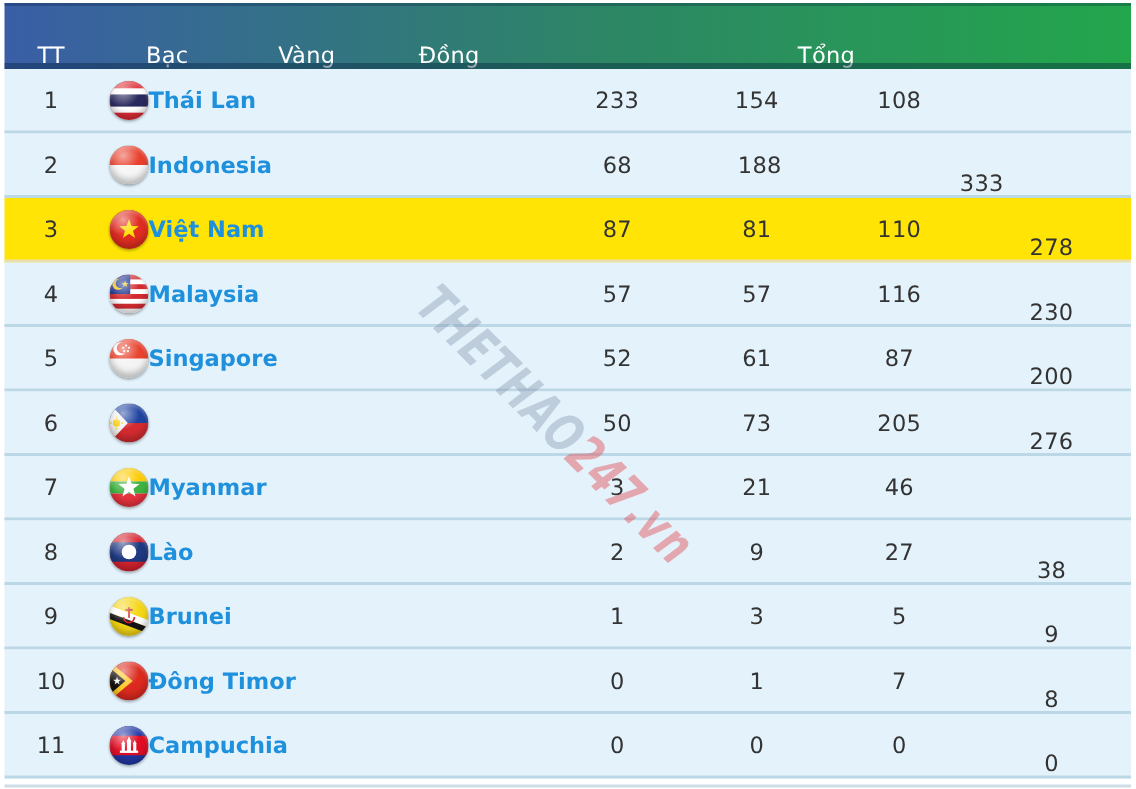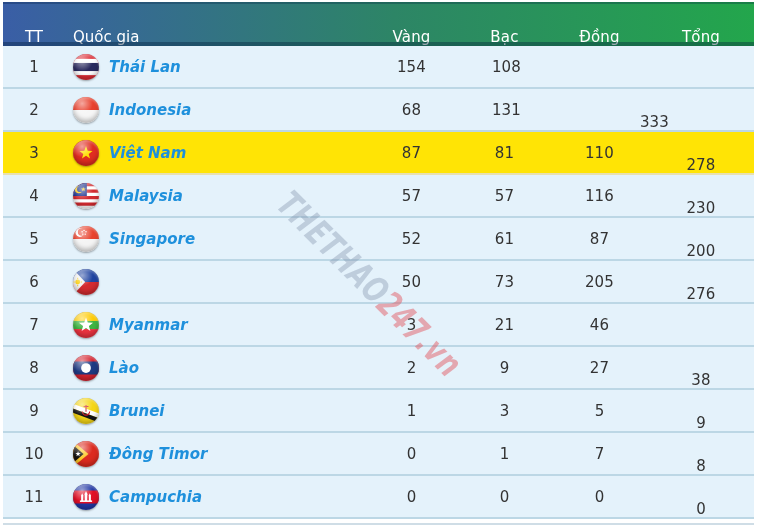--- a/index.html
+++ b/index.html
@@ -61,7 +61,6 @@
 
     <div class="thead">
       <div class="cell c-rank">TT</div>
-      <div class="cell c-country">Quốc gia</div>
       <div class="cell c-num">Vàng</div>
       <div class="cell c-num">Bạc</div>
       <div class="cell c-num c-bronze">Đồng</div>

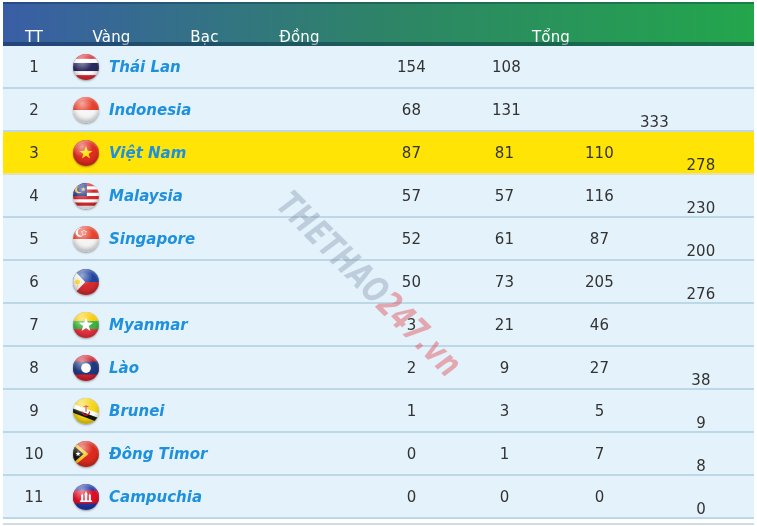--- a/index.html
+++ b/index.html
@@ -61,8 +61,8 @@
 
     <div class="thead">
       <div class="cell c-rank">TT</div>
+      <div class="cell c-num">Bạc</div>
       <div class="cell c-num">Vàng</div>
-      <div class="cell c-num">Bạc</div>
       <div class="cell c-num c-bronze">Đồng</div>
       <div class="cell c-num c-total">Tổng</div>
     </div>

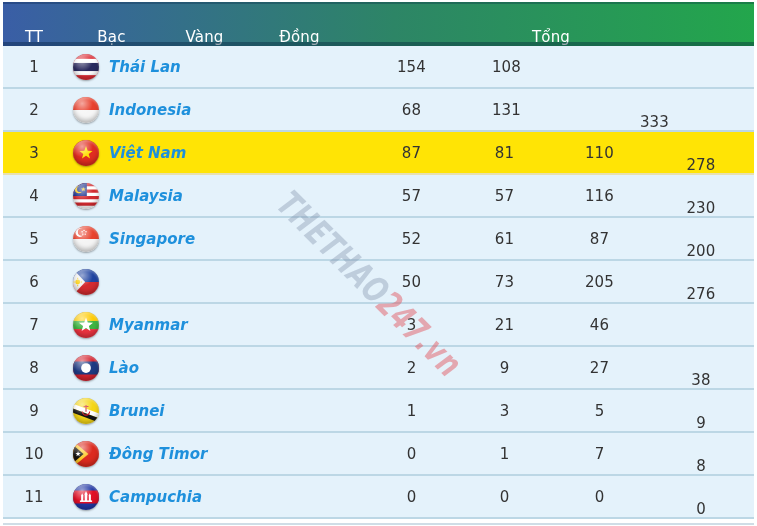--- a/index.html
+++ b/index.html
@@ -32,7 +32,7 @@
   .row.hl{background:var(--hl); border-bottom-color:#e8e0b0;}
   .rank{font-size:15px; color:#333;}
   .c-country{display:flex; align-items:center; padding-left:8px;}
-  .cname{margin-left:10px; font-weight:bold; color:var(--link); cursor:pointer;font-style:italic;}
+  .cname{font-weight:bold; color:var(--link); cursor:pointer;}
   .c-num{letter-spacing:.2px;}
   .flag{
     position:relative; width:26px; height:26px; border-radius:50%; overflow:hidden;

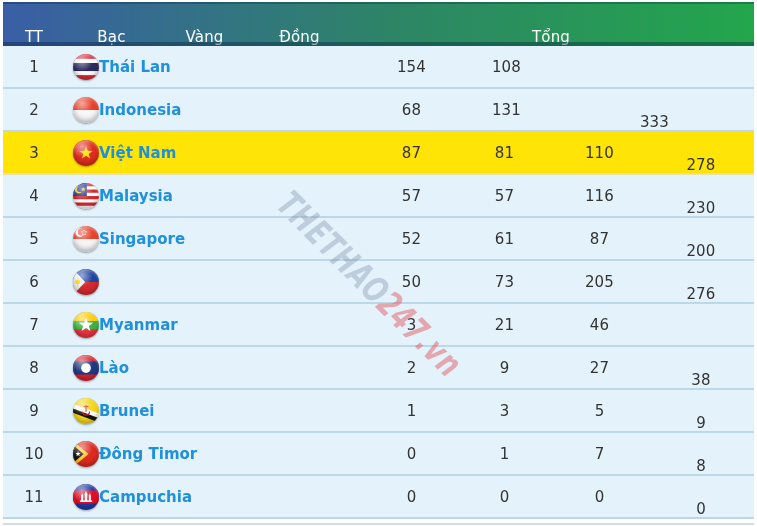--- a/index.html
+++ b/index.html
@@ -80,6 +80,7 @@
             </span>
       <span class="cname">Thái Lan</span>
     </div>
+    <div class="cell c-num gold">233</div>
     <div class="cell c-num silver">154</div>
     <div class="cell c-num c-bronze">108</div>
   </div>

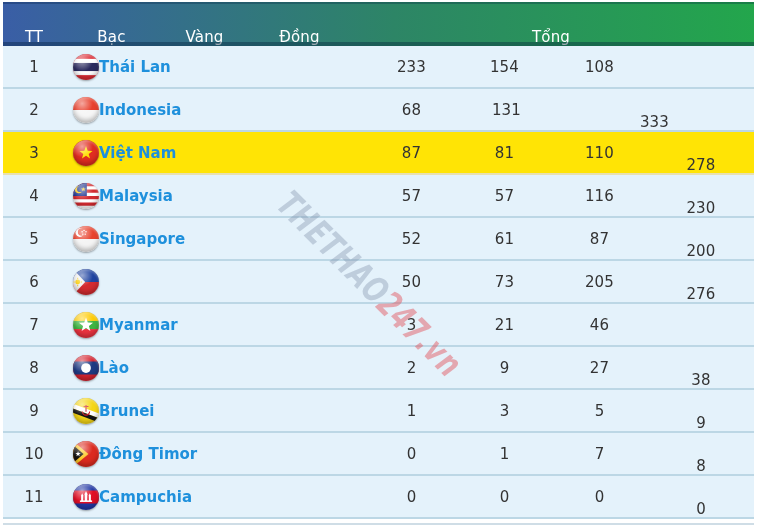--- a/index.html
+++ b/index.html
@@ -97,7 +97,7 @@
       <span class="cname">Indonesia</span>
     </div>
     <div class="cell c-num gold">68</div>
-    <div class="cell c-num c-bronze">131</div>
+    <div class="cell c-num c-bronze">188</div>
     <div class="cell c-num c-total">333</div>
   </div>
 

